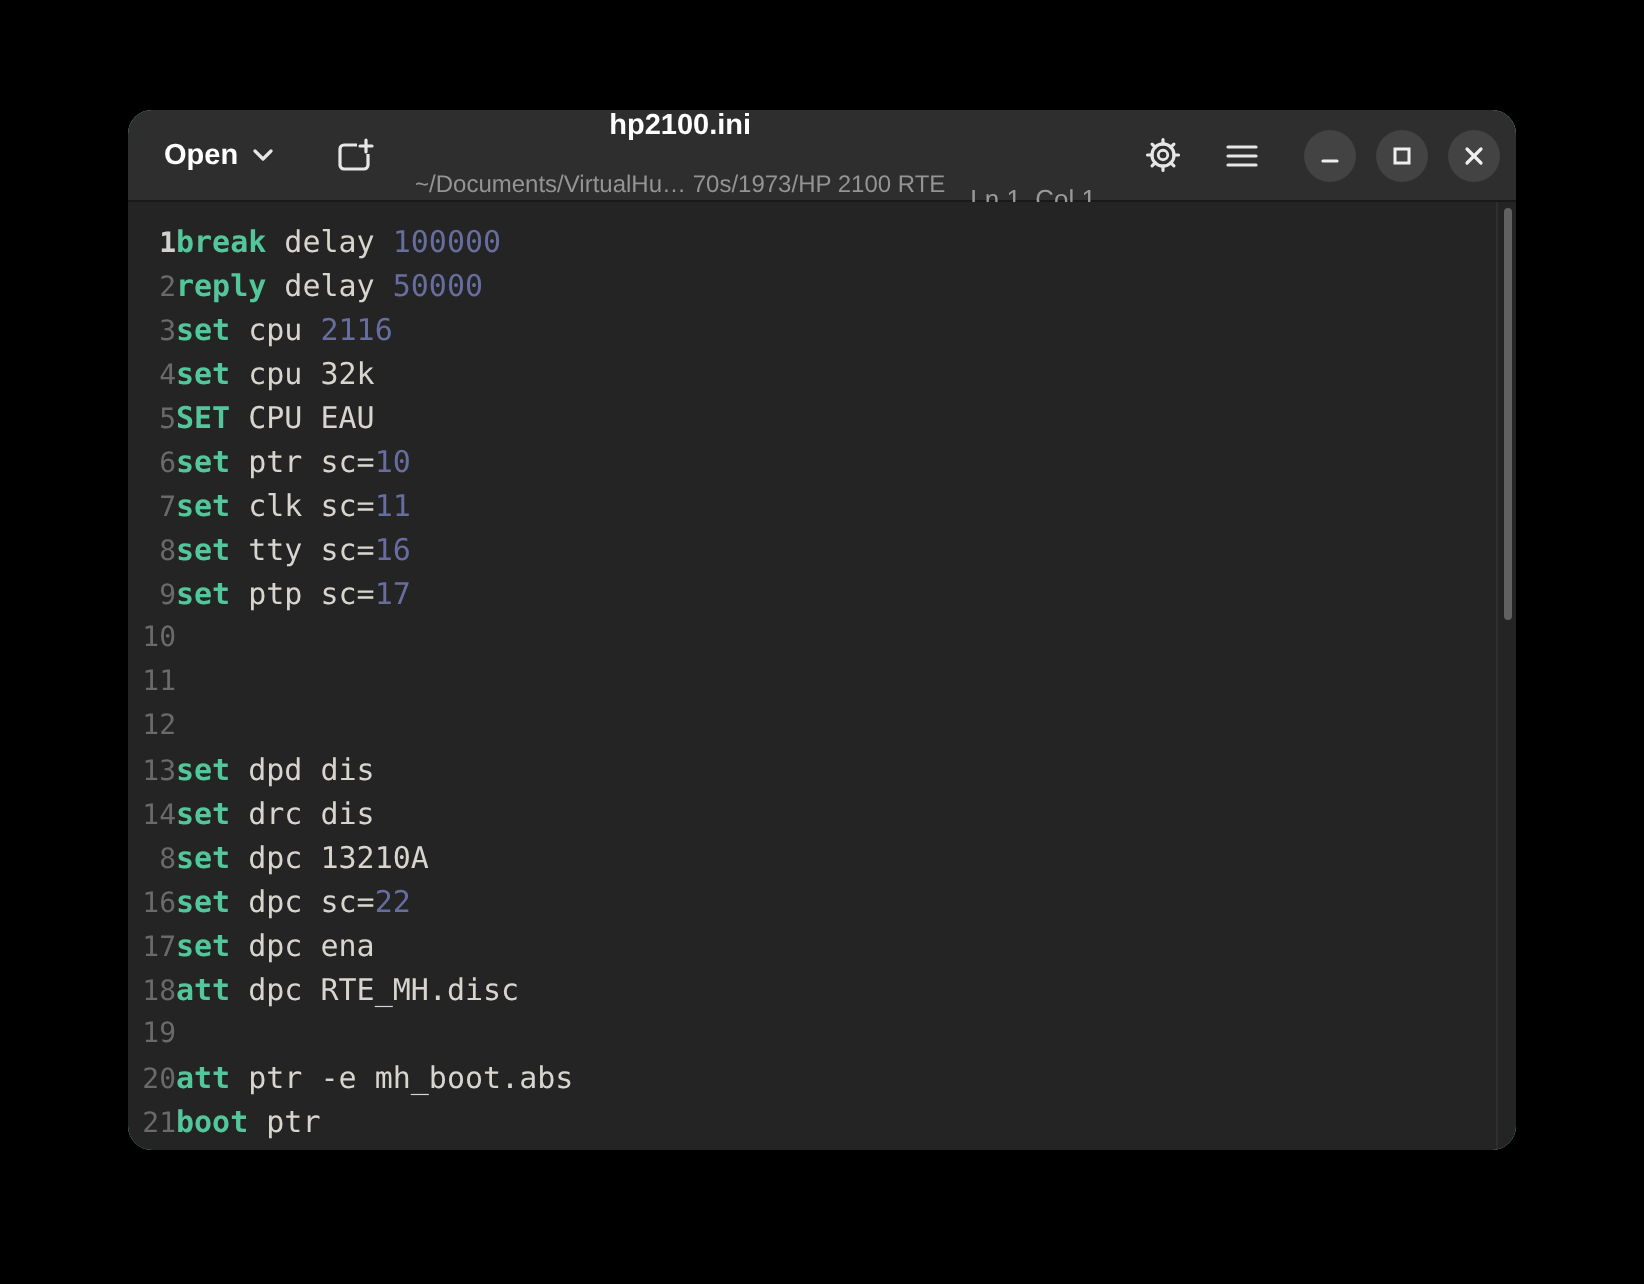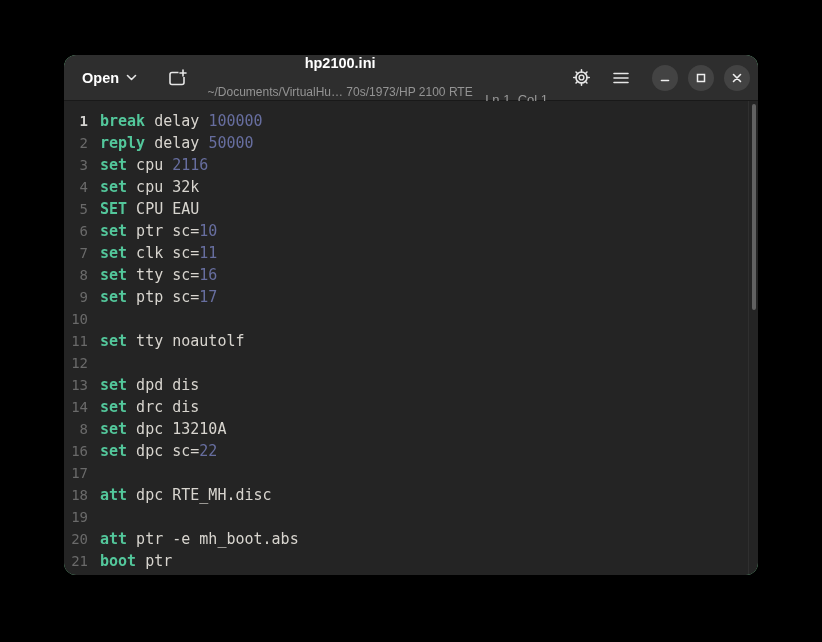--- a/index.html
+++ b/index.html
@@ -81,7 +81,7 @@
     color:#6a6a6a;font-size:14px;
   }
   .code-line.current .ln{color:#d2d1ce;font-weight:bold;}
-  .code{margin-left:12px;}
+  .code{}
   .tok-kw{font-weight:bold;}
   
   .tok-kw{color:var(--kw-color,#53c79b);}

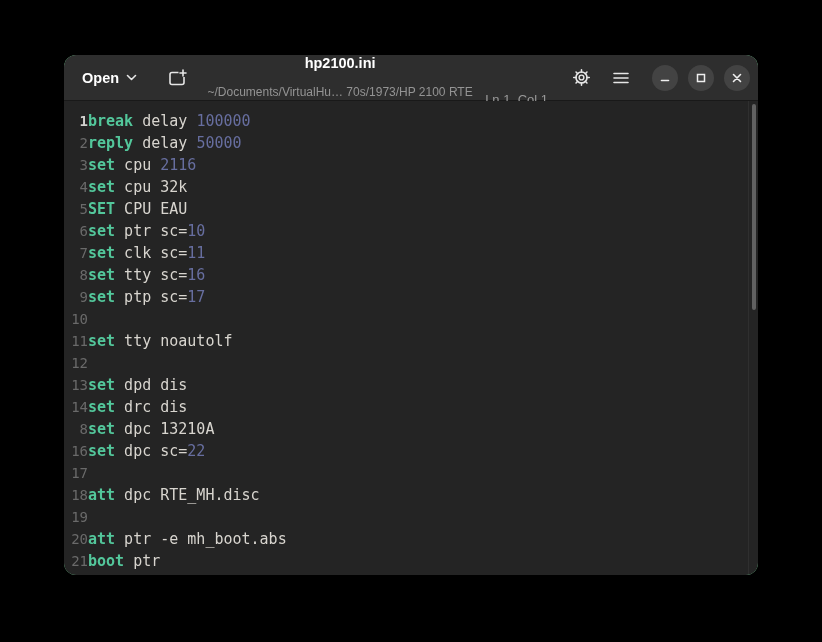--- a/index.html
+++ b/index.html
@@ -189,7 +189,7 @@
         <div class="code-line"><span class="ln">8</span><span class="code"><span class="tok-kw">set</span><span class="tok-txt"> tty sc=</span><span class="tok-num">16</span></span></div>
         <div class="code-line"><span class="ln">9</span><span class="code"><span class="tok-kw">set</span><span class="tok-txt"> ptp sc=</span><span class="tok-num">17</span></span></div>
         <div class="code-line"><span class="ln">10</span></div>
-        <div class="code-line"><span class="ln">11</span><span class="code"><span class="tok-kw">set</span><span class="tok-txt"> tty noautolf</span></span></div>
+        <div class="code-line"><span class="ln">11</span></div>
         <div class="code-line"><span class="ln">12</span></div>
         <div class="code-line"><span class="ln">13</span><span class="code"><span class="tok-kw">set</span><span class="tok-txt"> dpd dis</span></span></div>
         <div class="code-line"><span class="ln">14</span><span class="code"><span class="tok-kw">set</span><span class="tok-txt"> drc dis</span></span></div>

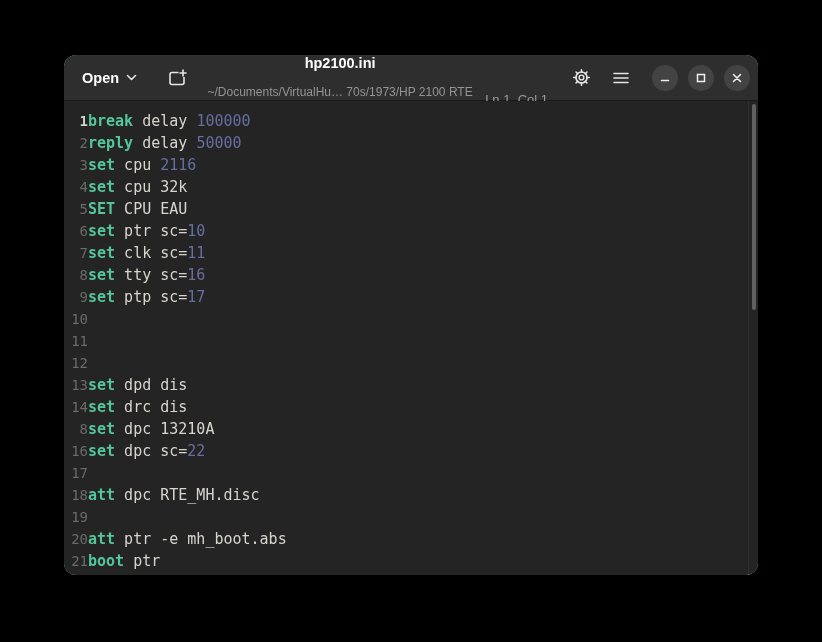--- a/index.html
+++ b/index.html
@@ -195,7 +195,7 @@
         <div class="code-line"><span class="ln">14</span><span class="code"><span class="tok-kw">set</span><span class="tok-txt"> drc dis</span></span></div>
         <div class="code-line"><span class="ln">8</span><span class="code"><span class="tok-kw">set</span><span class="tok-txt"> dpc 13210A</span></span></div>
         <div class="code-line"><span class="ln">16</span><span class="code"><span class="tok-kw">set</span><span class="tok-txt"> dpc sc=</span><span class="tok-num">22</span></span></div>
-        <div class="code-line"><span class="ln">17</span></div>
+        <div class="code-line"><span class="ln">17</span><span class="code"><span class="tok-kw">set</span><span class="tok-txt"> dpc ena</span></span></div>
         <div class="code-line"><span class="ln">18</span><span class="code"><span class="tok-kw">att</span><span class="tok-txt"> dpc RTE_MH.disc</span></span></div>
         <div class="code-line"><span class="ln">19</span></div>
         <div class="code-line"><span class="ln">20</span><span class="code"><span class="tok-kw">att</span><span class="tok-txt"> ptr -e mh_boot.abs</span></span></div>

